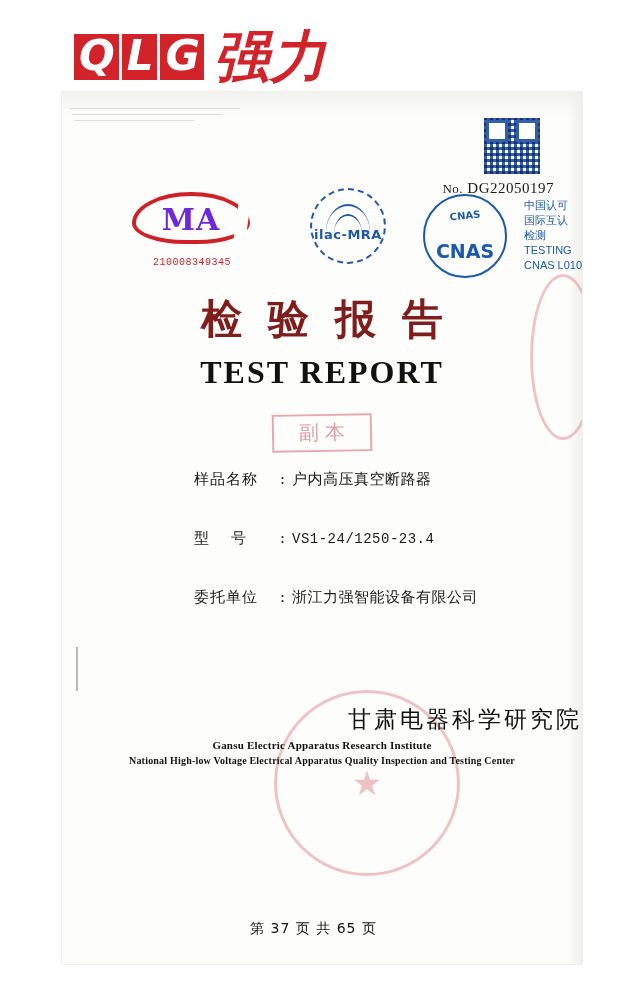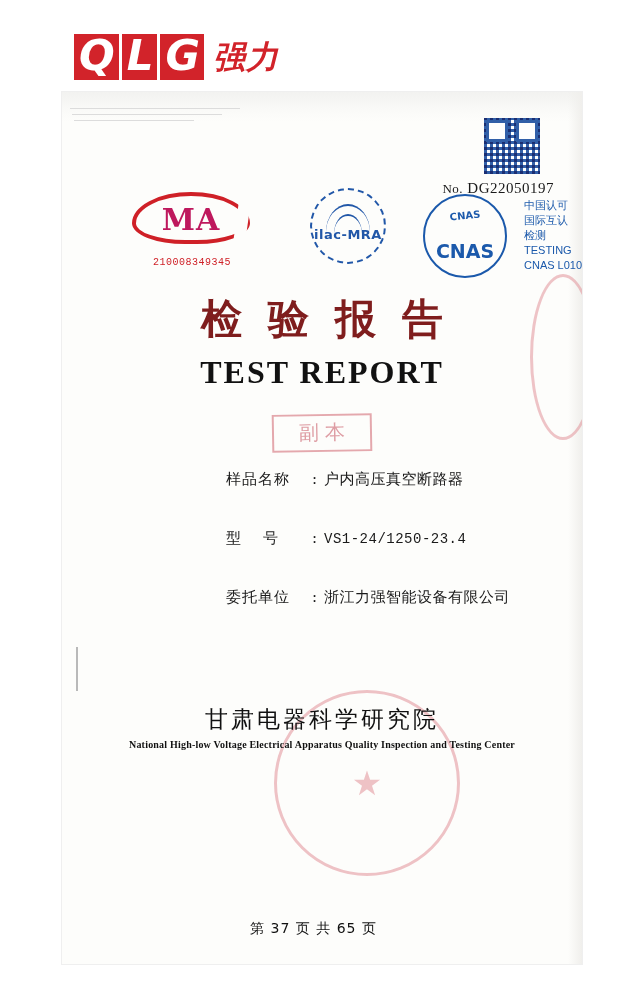--- a/index.html
+++ b/index.html
@@ -44,7 +44,7 @@
     font-family: "DejaVu Sans", sans-serif;
     font-weight: bold;
     font-style: italic;
-    font-size: 32px;
+    font-size: 56px;
     line-height: 40px;
     color: #d2232a;
     margin-left: 6px;

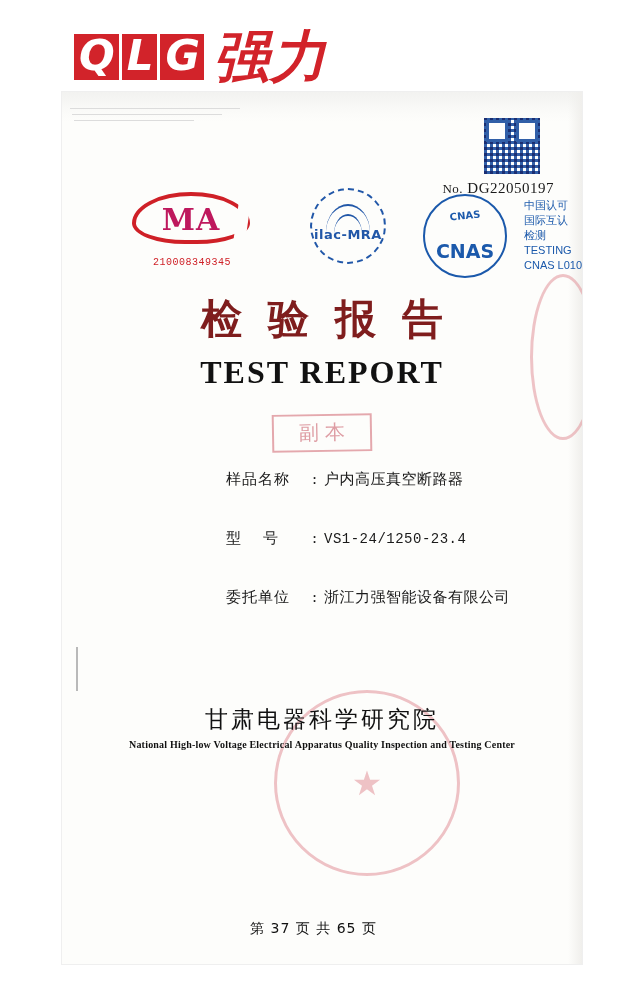--- a/index.html
+++ b/index.html
@@ -146,7 +146,7 @@
     height: 52px;
     border: 4px solid #cf2027;
     border-radius: 50% 50% 45% 45% / 60% 60% 40% 40%;
-    color: #be185d;
+    color: #6d28d9;
     font-family: "DejaVu Serif", serif;
     font-weight: bold;
     font-size: 30px;

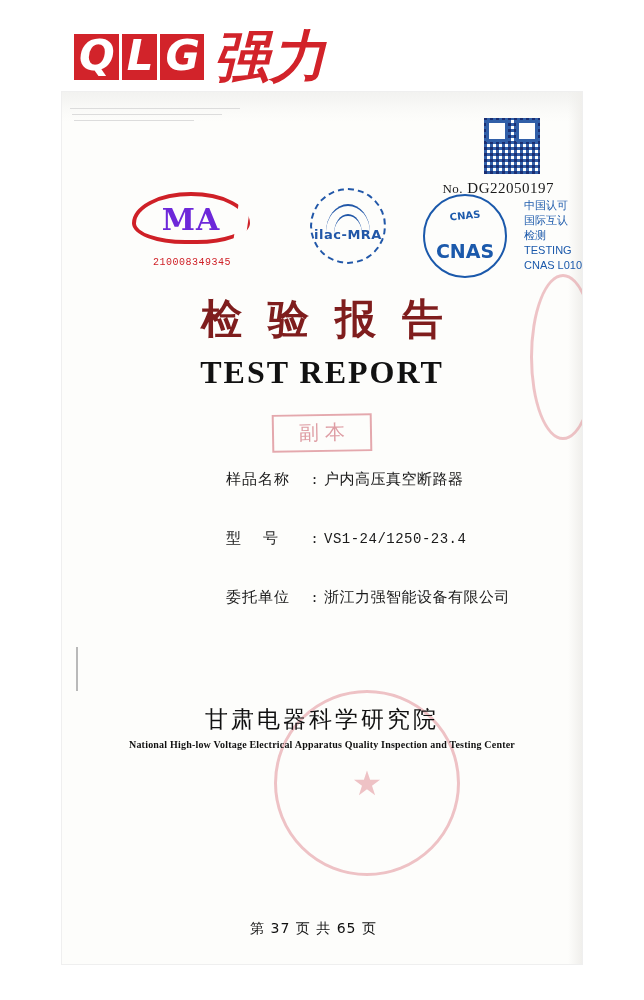--- a/index.html
+++ b/index.html
@@ -324,7 +324,6 @@
     width: 86px;
     flex: 0 0 86px;
     letter-spacing: 1px;
-    margin-left: 32px;
   }
   .field-label.spaced {
     letter-spacing: 22px;

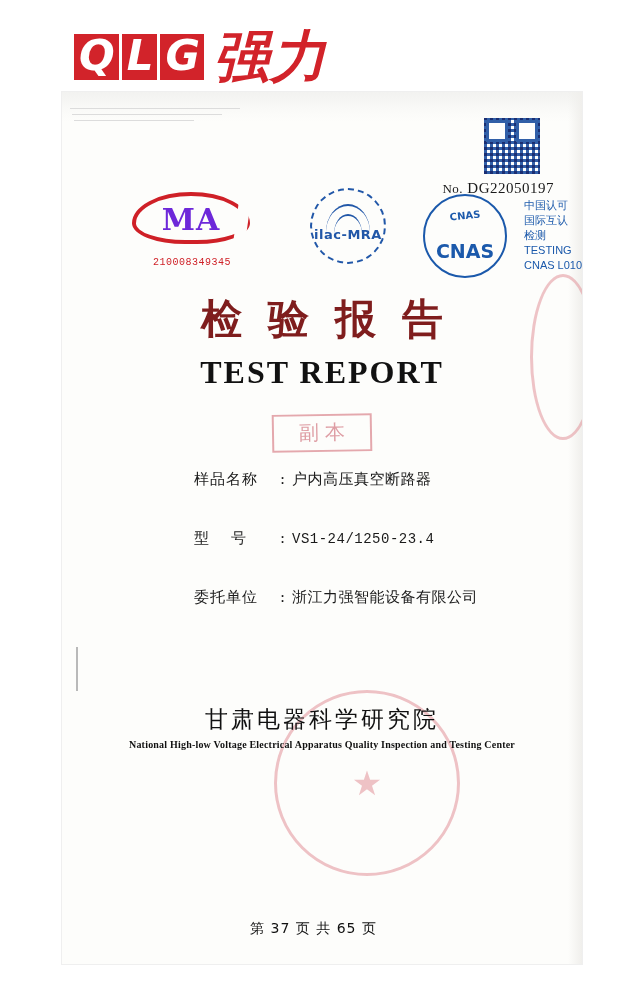--- a/index.html
+++ b/index.html
@@ -383,6 +383,7 @@
     font-family: "DejaVu Serif", serif;
     font-size: 23px;
     letter-spacing: 3px;
+    text-align: right;
   }
   .inst-en1 {
     font-family: "Liberation Serif", serif;

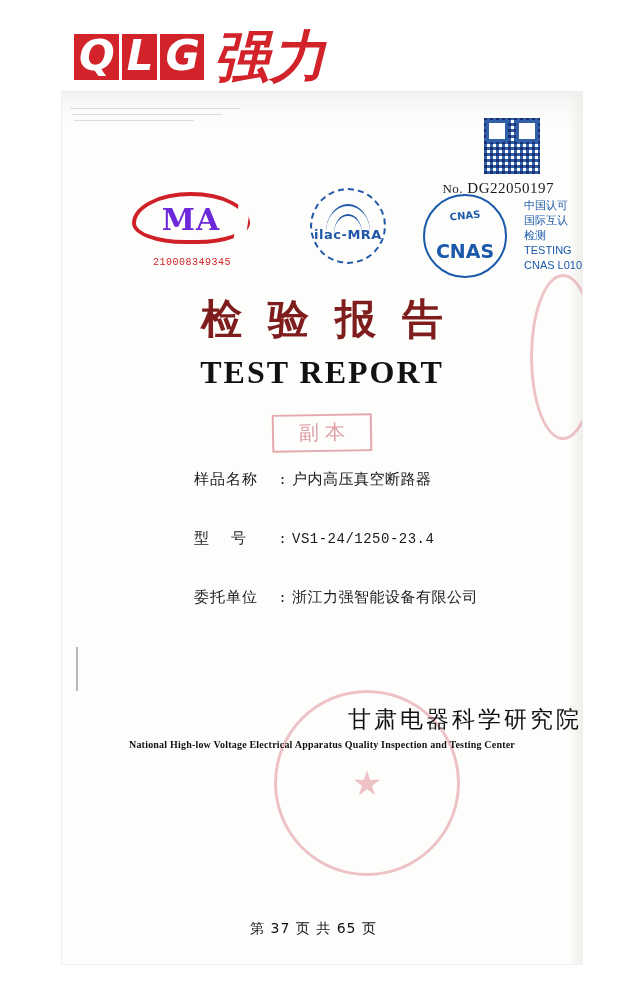--- a/index.html
+++ b/index.html
@@ -506,6 +506,7 @@
 
   <div class="institute">
     <div class="inst-cn1">甘肃电器科学研究院</div>
+    <div class="inst-en1">Gansu Electric Apparatus Research Institute</div>
     <div class="inst-en2">National High-low Voltage Electrical Apparatus Quality Inspection and Testing Center</div>
   </div>
 

